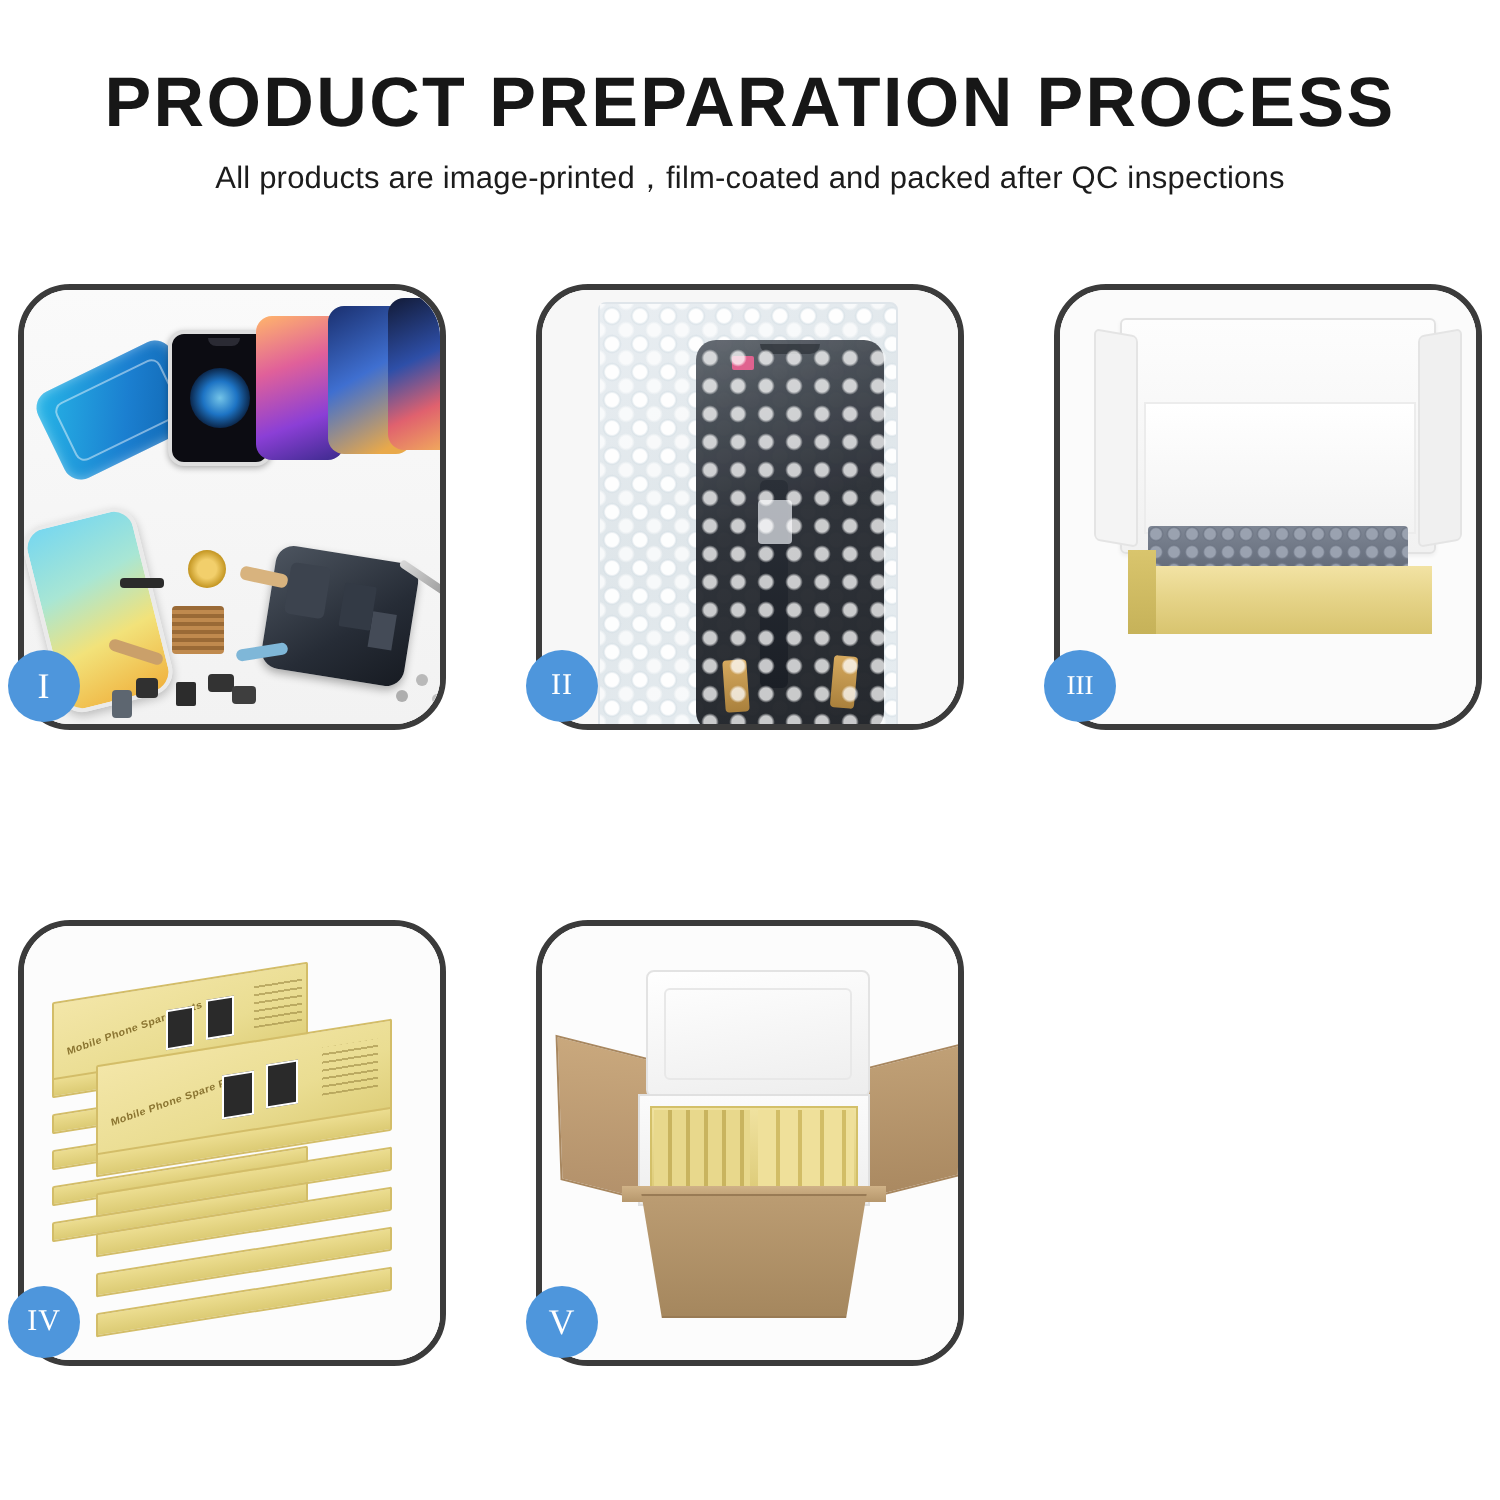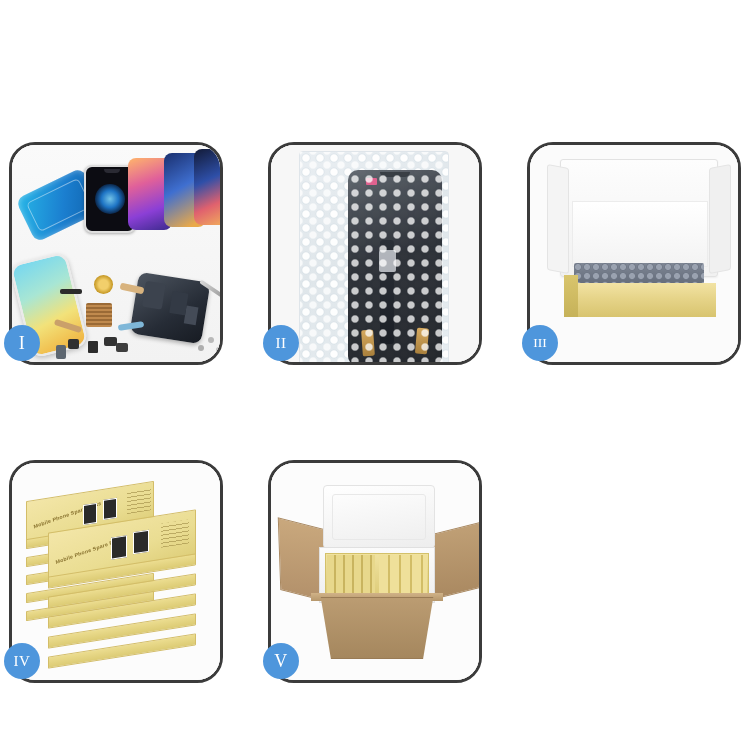--- a/index.html
+++ b/index.html
@@ -384,6 +384,7 @@
 <div id="page">
 
   <div class="header">
+    <div class="title">PRODUCT PREPARATION PROCESS</div>
   </div>
 
   <div class="panel-grid">

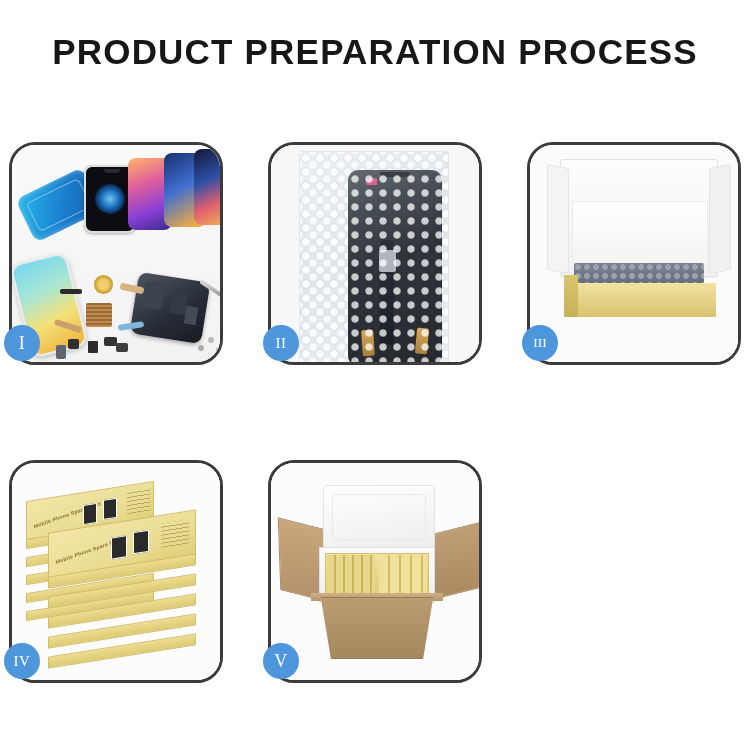--- a/index.html
+++ b/index.html
@@ -385,6 +385,7 @@
 
   <div class="header">
     <div class="title">PRODUCT PREPARATION PROCESS</div>
+    <div class="subtitle">All products are image-printed，film-coated and packed after QC inspections</div>
   </div>
 
   <div class="panel-grid">

